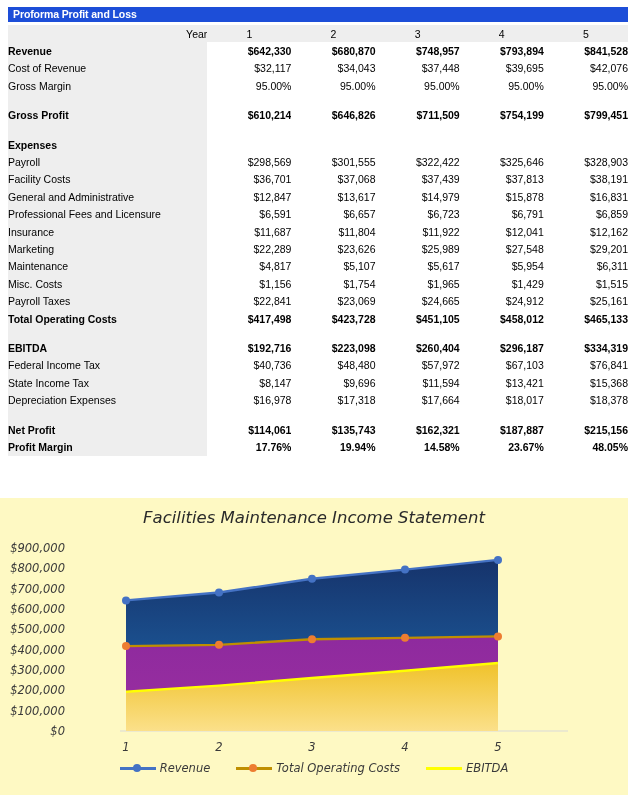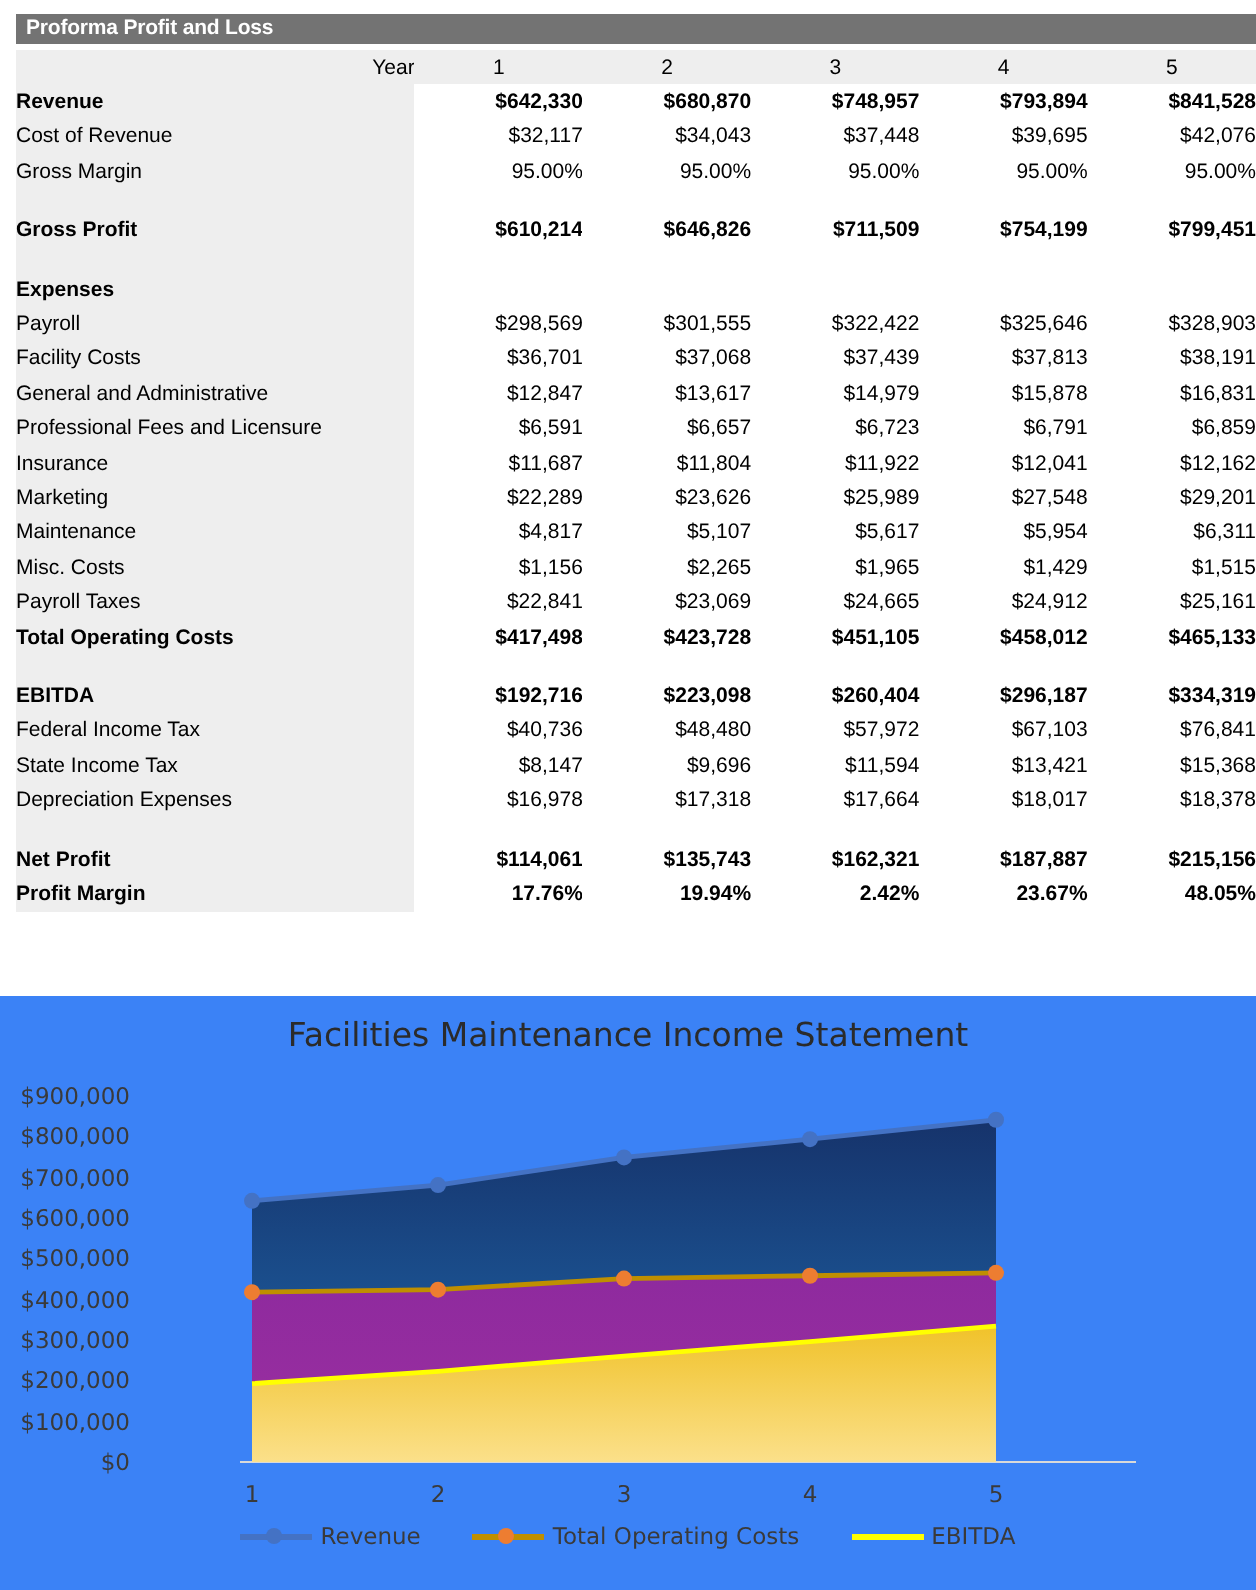--- a/index.html
+++ b/index.html
@@ -30,7 +30,7 @@
     top: 7px;
     width: 620px;
     height: 15px;
-    background: #737373;
+    background: #1d4ed8;
     color: #ffffff;
     font-size: 10.5px;
     font-weight: bold;

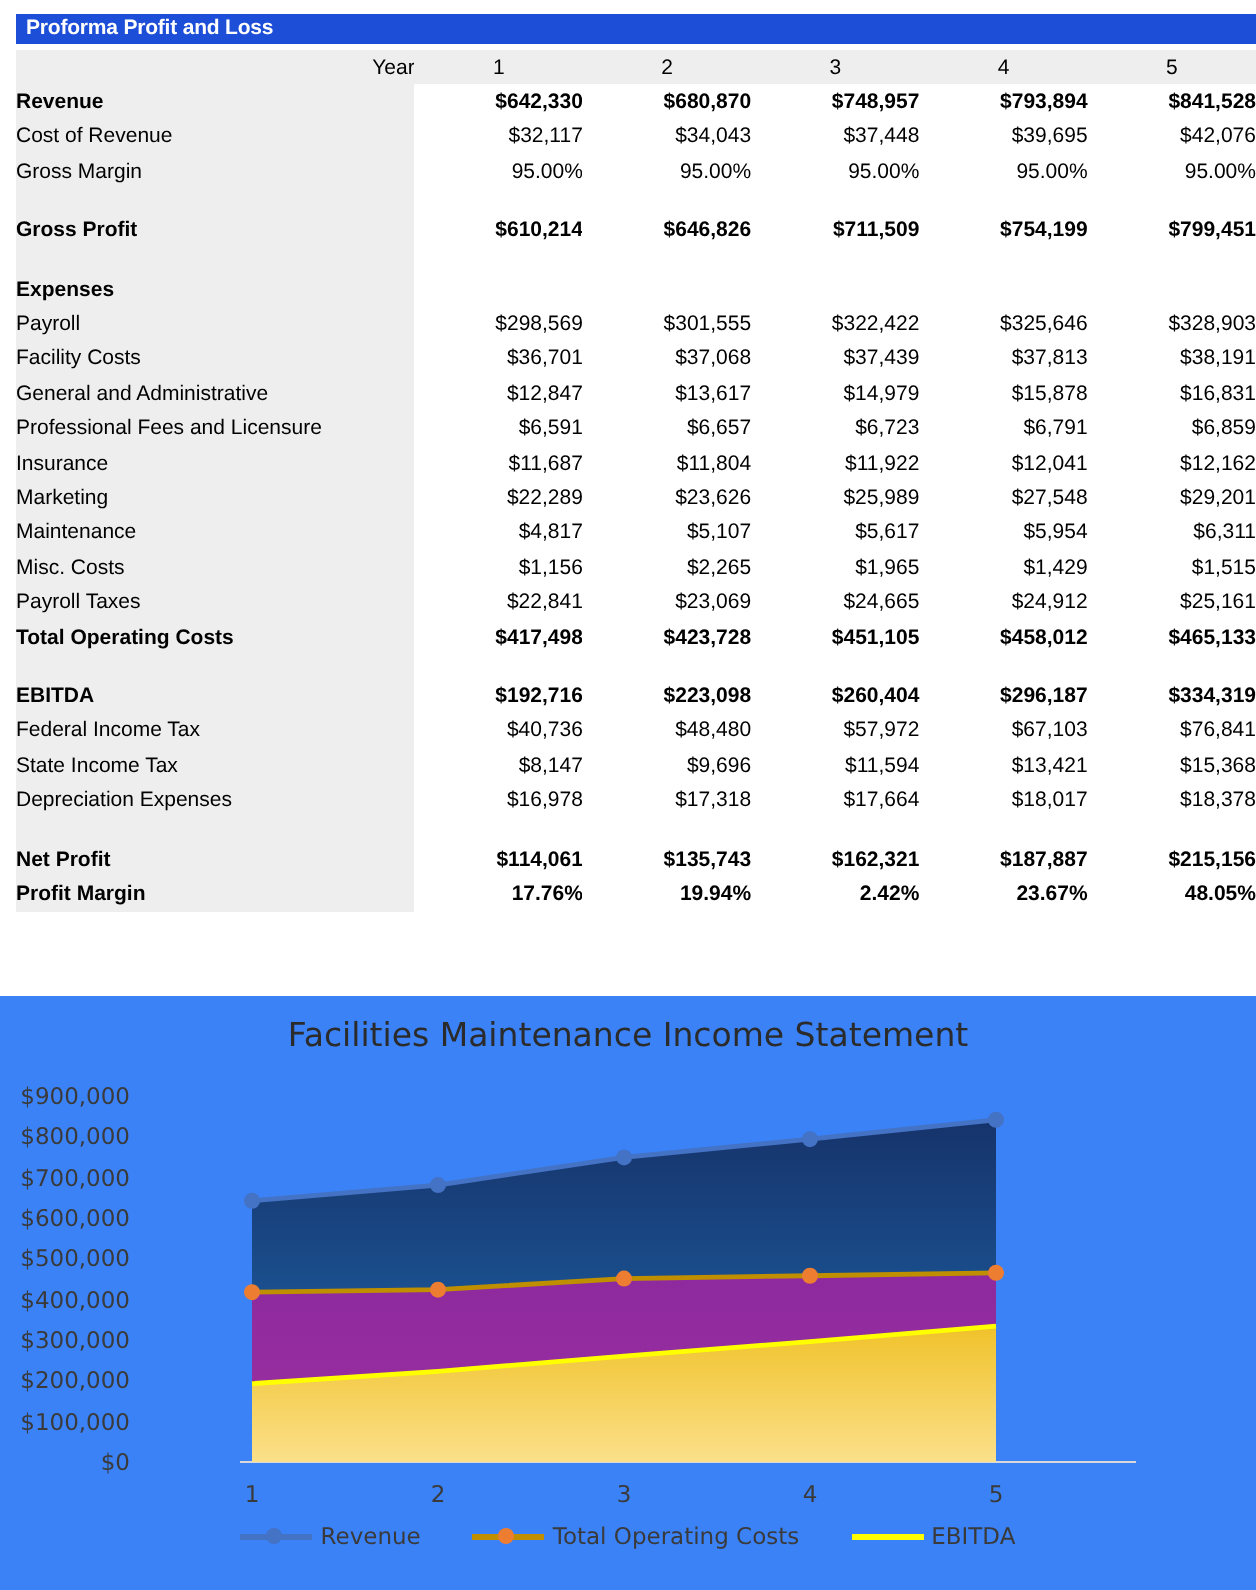--- a/index.html
+++ b/index.html
@@ -283,7 +283,7 @@
         <tr class="row">
           <td class="label">Misc. Costs</td>
           <td class="num">$1,156</td>
-          <td class="num">$2,265</td>
+          <td class="num">$1,754</td>
           <td class="num">$1,965</td>
           <td class="num">$1,429</td>
           <td class="num">$1,515</td>

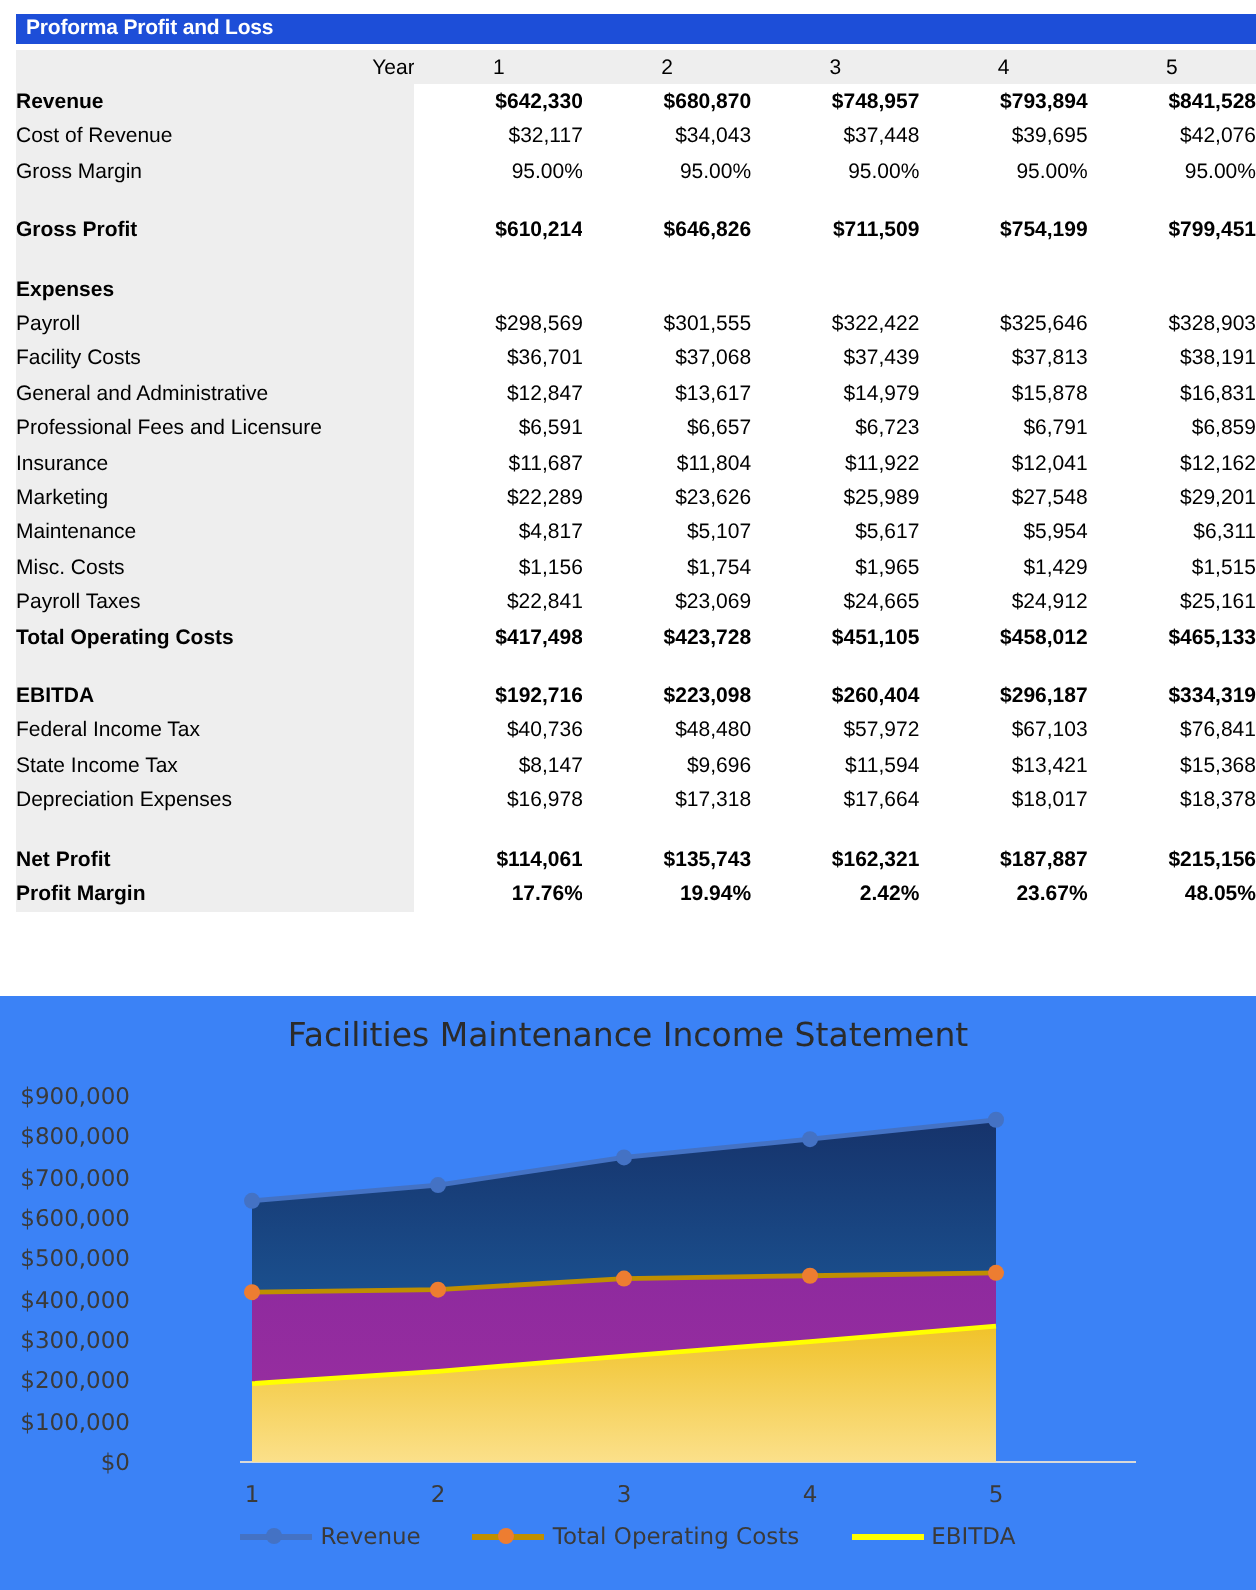--- a/index.html
+++ b/index.html
@@ -364,7 +364,7 @@
           <td class="label">Profit Margin</td>
           <td class="num">17.76%</td>
           <td class="num">19.94%</td>
-          <td class="num">2.42%</td>
+          <td class="num">14.58%</td>
           <td class="num">23.67%</td>
           <td class="num">48.05%</td>
         </tr>

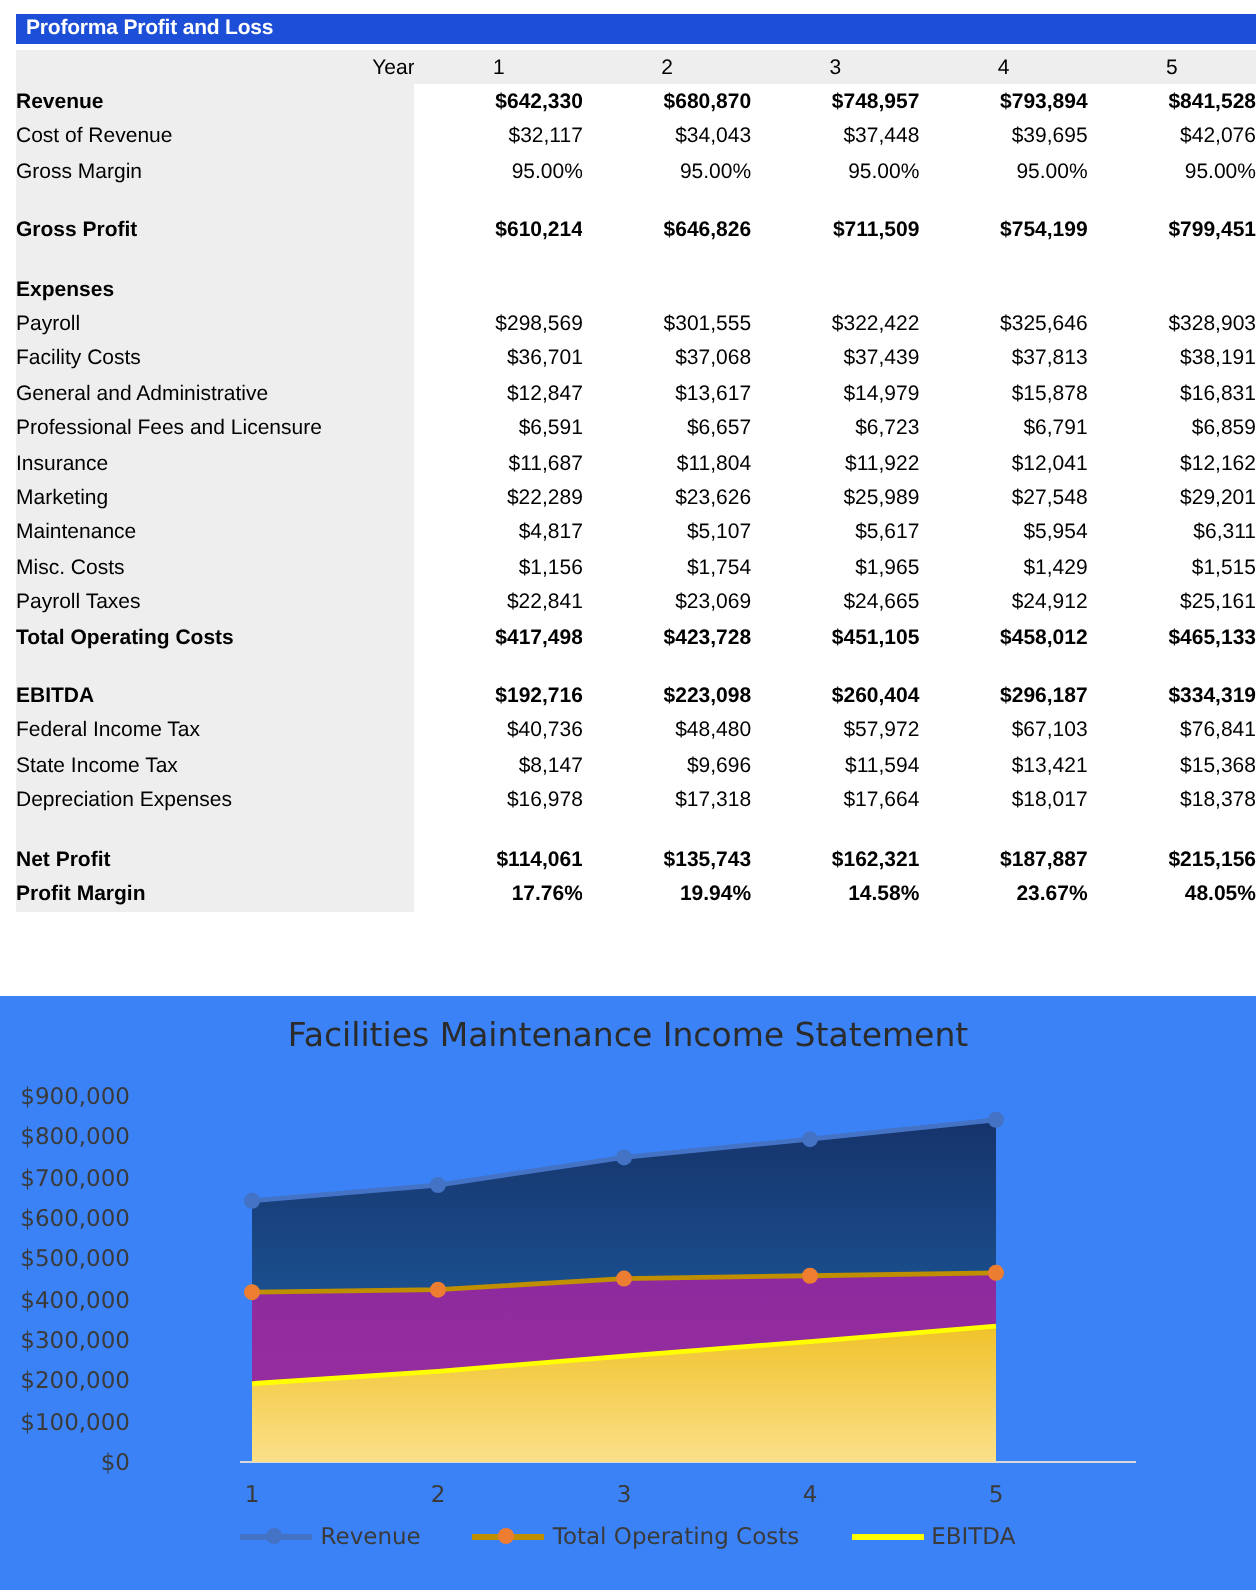--- a/index.html
+++ b/index.html
@@ -87,7 +87,8 @@
     top: 498px;
     width: 628px;
     height: 297px;
-    background: #3b82f6;
+    background: #fef9c3;
+    font-style: italic;
   }
   #chart-title {
     position: absolute;

